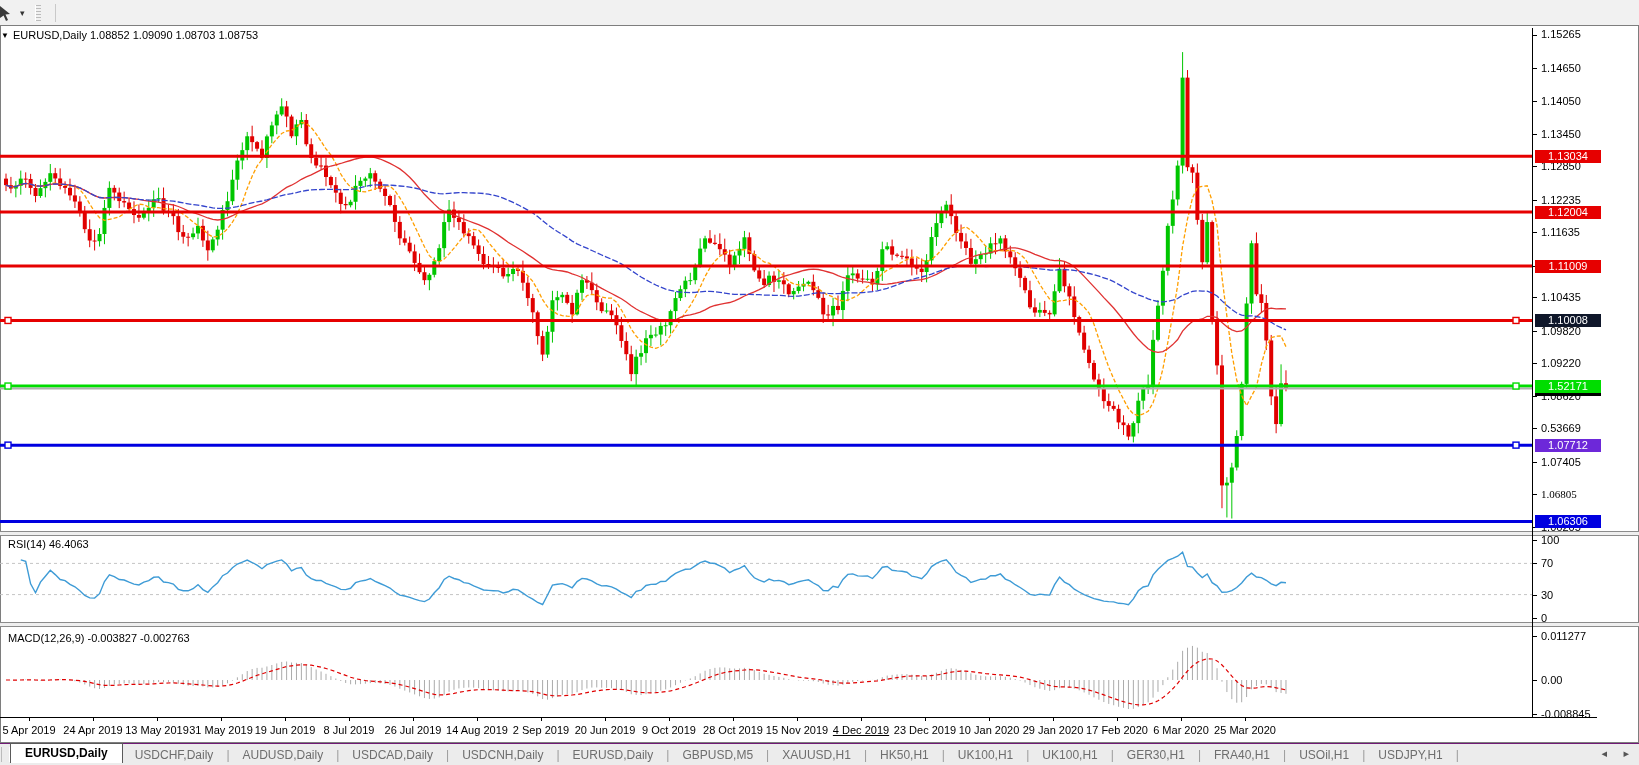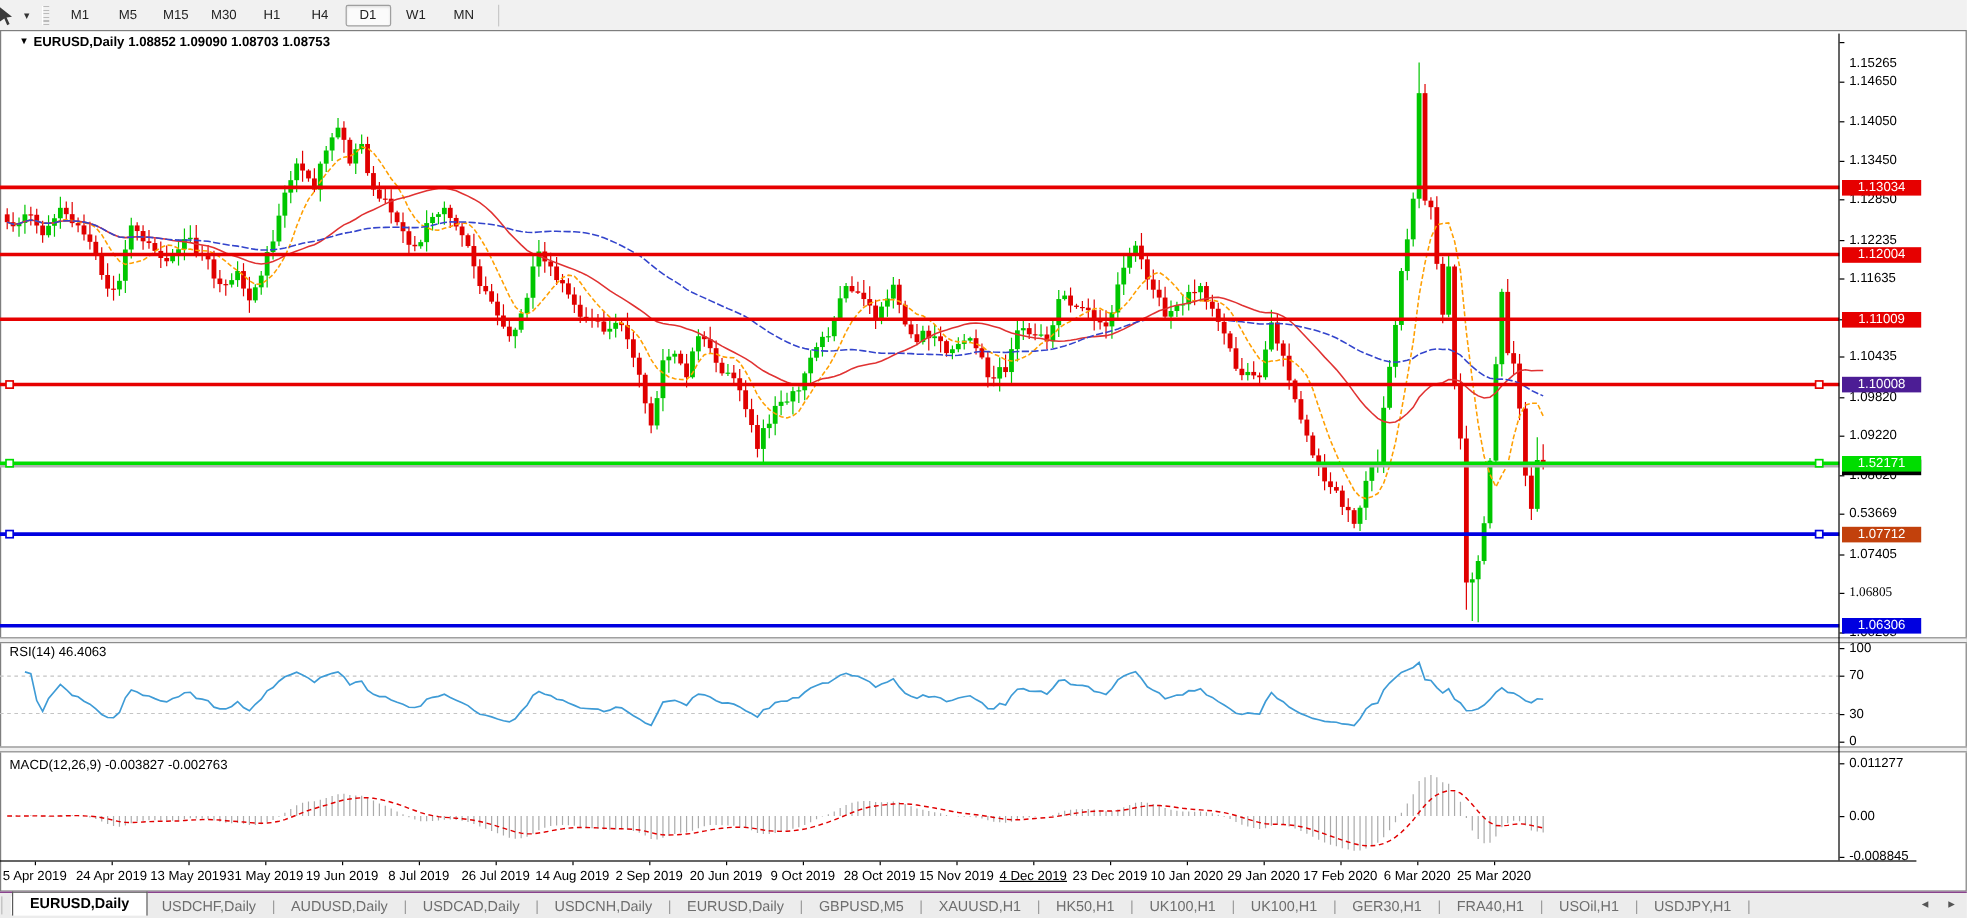--- a/index.html
+++ b/index.html
@@ -54,17 +54,6 @@
   </div>
   <div id="tool-caret">▾</div>
   <div class="grip"></div>
-  <div id="tf-buttons" style="display:flex;">
-      <div class="tfbtn">M1</div>
-      <div class="tfbtn">M5</div>
-      <div class="tfbtn">M15</div>
-      <div class="tfbtn">M30</div>
-      <div class="tfbtn">H1</div>
-      <div class="tfbtn">H4</div>
-      <div class="tfbtn active">D1</div>
-      <div class="tfbtn">W1</div>
-      <div class="tfbtn">MN</div>
-    </div>
   <div id="tf-end-sep"></div>
 </div>
 

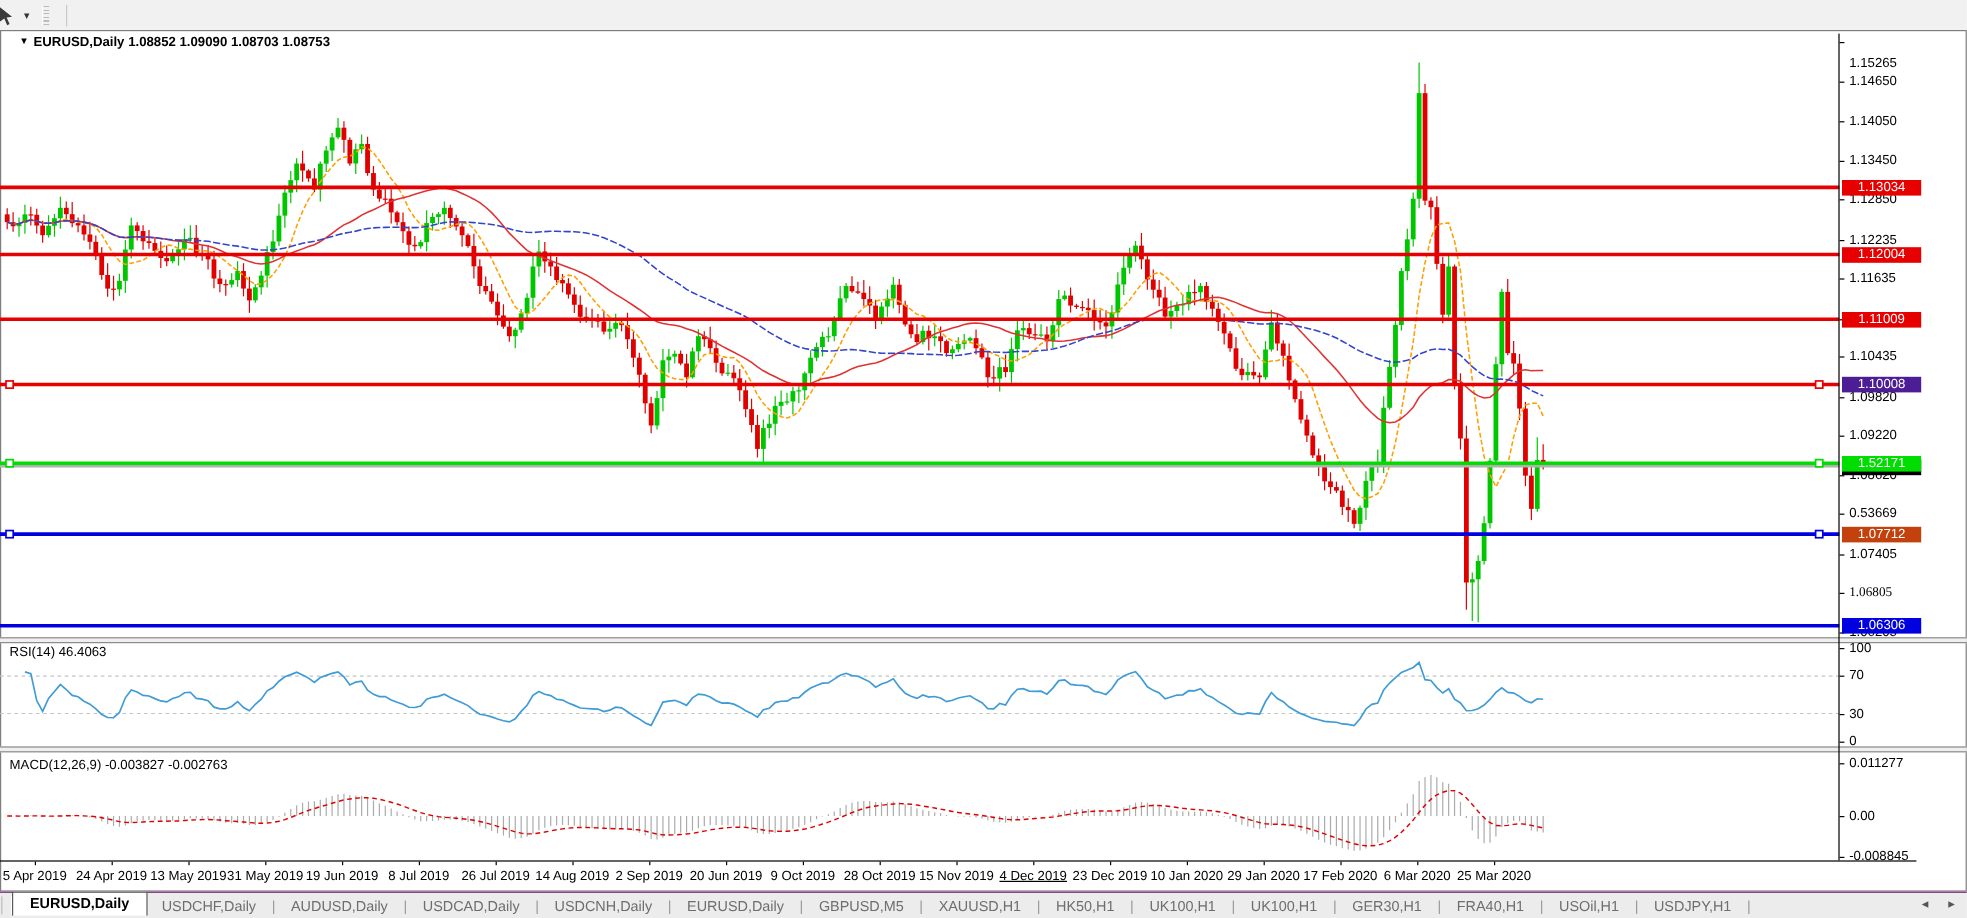--- a/index.html
+++ b/index.html
@@ -21,7 +21,7 @@
   .separator{position:absolute;left:0;width:1639px;height:5px;background:#efefef;border-top:1px solid #8c8c8c;border-bottom:1px solid #8c8c8c;box-sizing:border-box;}
   #sep1{top:531px;} #sep2{top:622px;}
   #xaxis-line{position:absolute;left:0;top:717px;width:1597px;height:1px;background:#000;}
-  #chart-title{position:absolute;left:16px;top:29px;font-size:11px;font-weight:700;color:#000;}
+  #chart-title{position:absolute;left:1px;top:29px;font-size:11px;font-weight:400;color:#000;}
   #chart-title .tri{font-size:8px;position:relative;top:-1px;margin-right:4px;}
   .panel-label{position:absolute;left:8px;font-size:11px;color:#000;}
   #rsi-label{top:538px;} #macd-label{top:632px;}

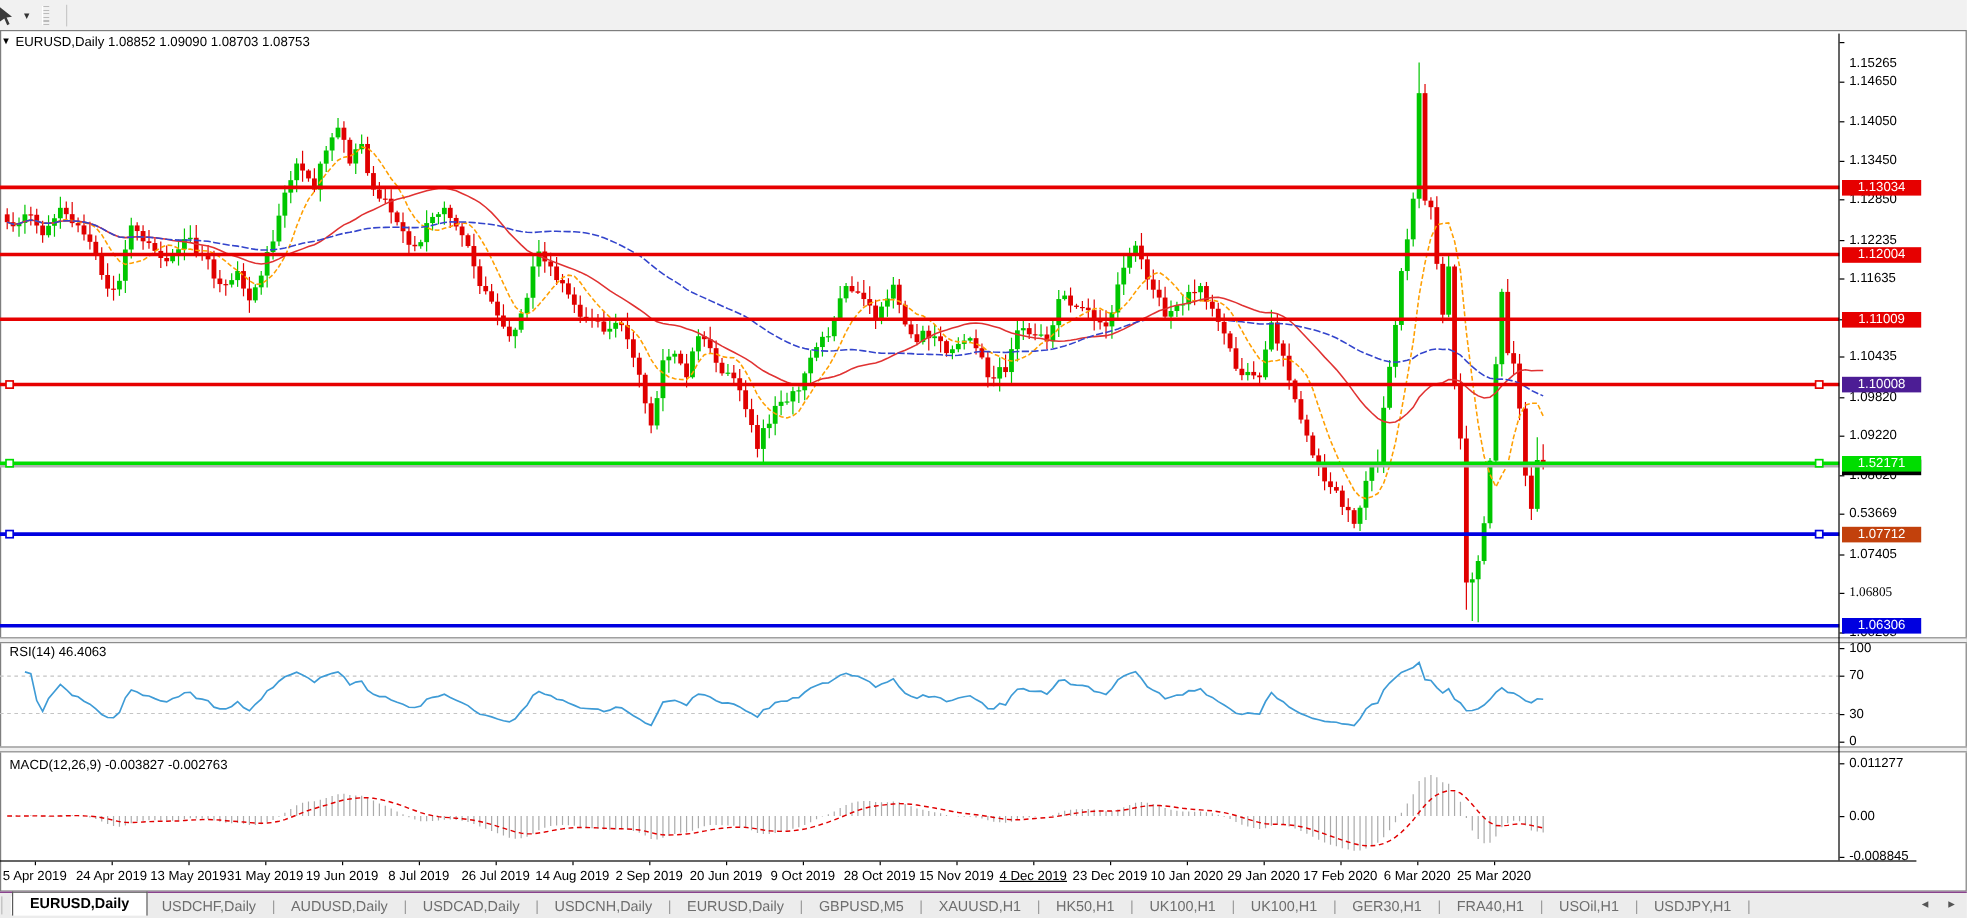--- a/index.html
+++ b/index.html
@@ -881,7 +881,7 @@
 
 <div id="axis-col">
     <div class="ytick" style="top: 7px;"></div>
-    <div class="ylab" style="top: 19px;">1.15265</div>
+    <div class="ylab" style="top: 0;">1.15265</div>
     <div class="ytick" style="top: 40.3945px;"></div>
     <div class="ylab" style="top: 34.3945px;">1.14650</div>
     <div class="ytick" style="top: 72.9745px;"></div>

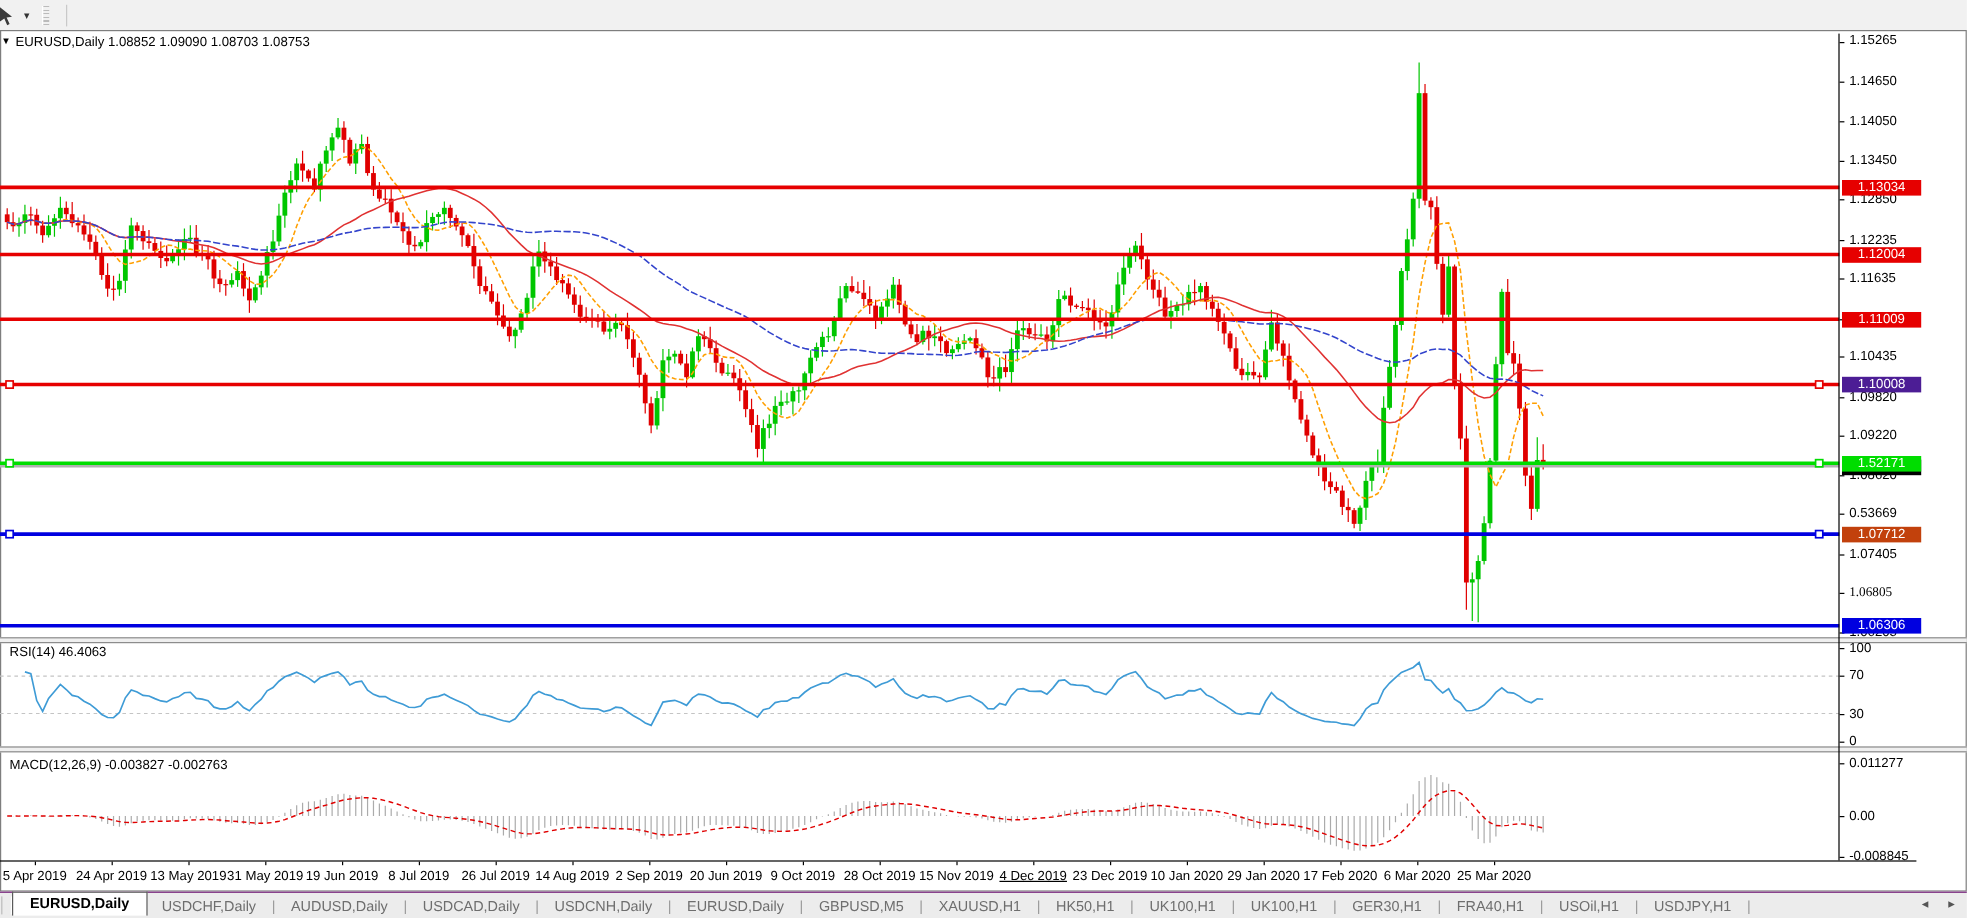--- a/index.html
+++ b/index.html
@@ -916,7 +916,7 @@
     <div class="linelab" style="top: 122.143px; background: rgb(230, 0, 0); z-index: 2;">1.13034</div>
     <div class="linelab" style="top: 178.072px; background: rgb(230, 0, 0); z-index: 2;">1.12004</div>
     <div class="linelab" style="top: 232.101px; background: rgb(230, 0, 0); z-index: 2;">1.11009</div>
-    <div class="linelab" style="top: 286.455px; background: #4c1d95; z-index: 2;">1.10008</div>
+    <div class="linelab" style="top: 286.455px; background: #0f172a; z-index: 2;">1.10008</div>
     <div class="linelab" style="top: 352.049px; background: rgb(0, 221, 0); z-index: 2;">1.52171</div>
     <div class="linelab" style="top: 411.128px; background: #c2410c; z-index: 2;">1.07712</div>
     <div class="linelab" style="top: 487.474px; background: rgb(0, 0, 224); z-index: 2;">1.06306</div>

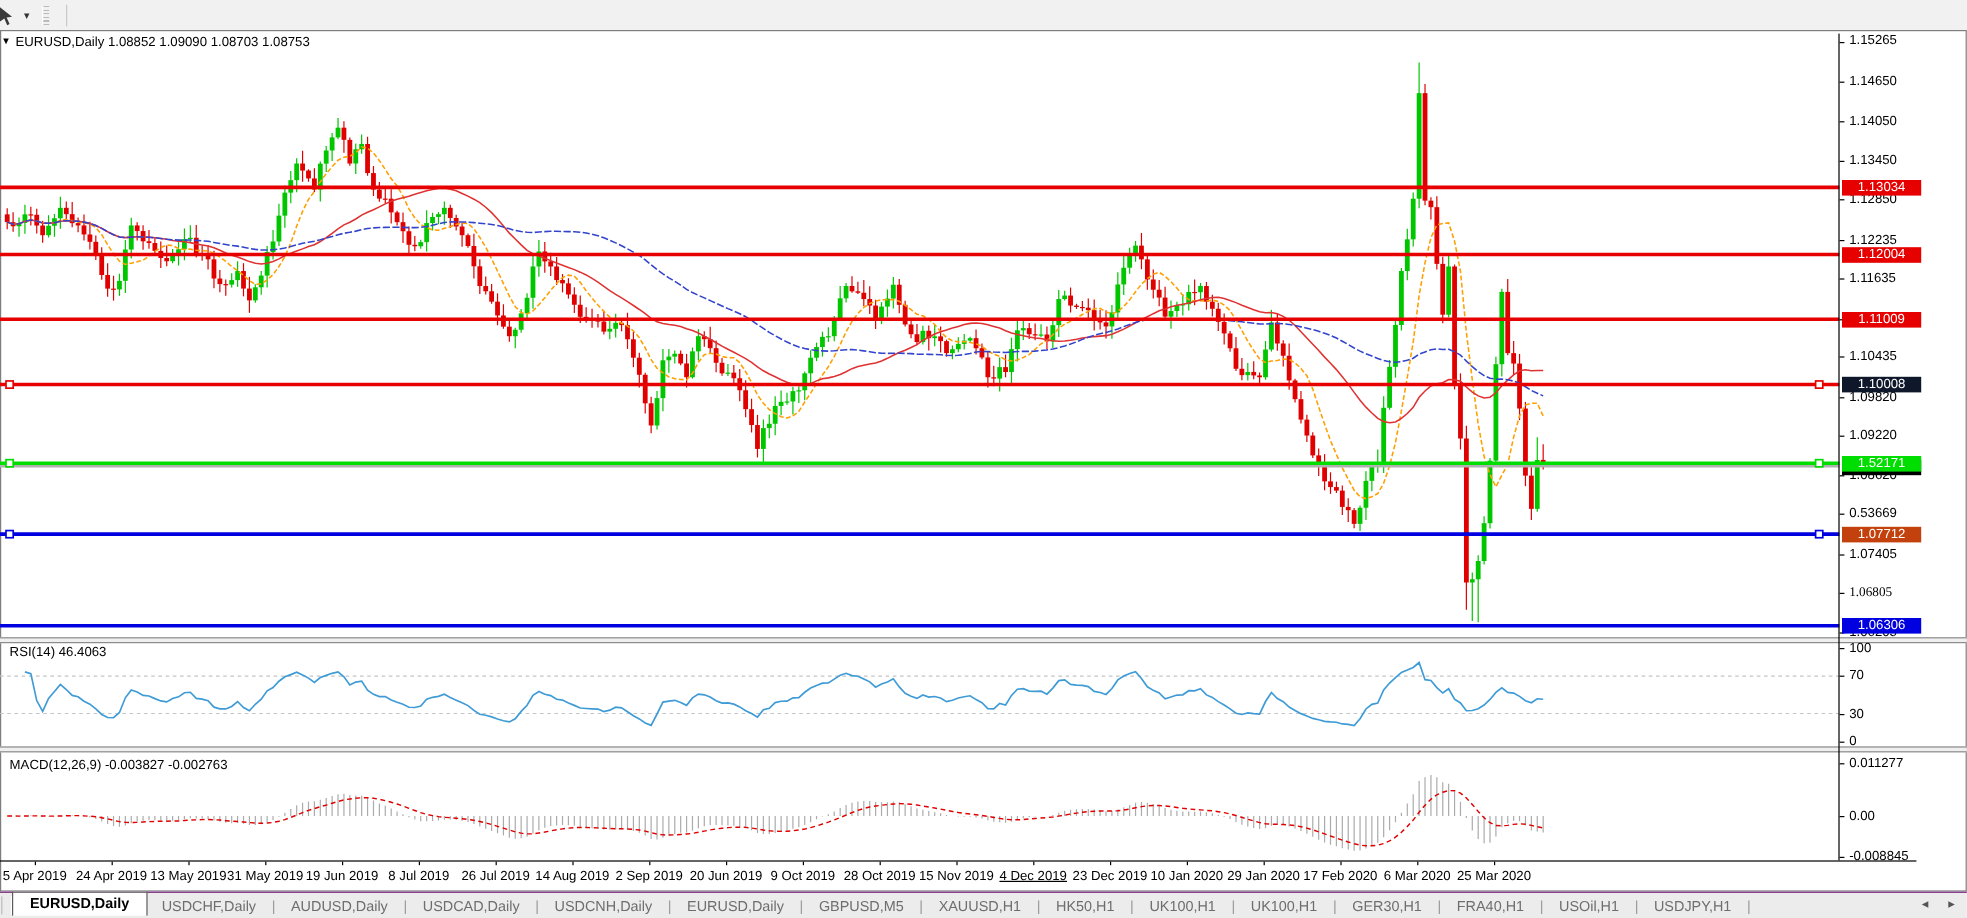--- a/index.html
+++ b/index.html
@@ -918,7 +918,7 @@
     <div class="linelab" style="top: 232.101px; background: rgb(230, 0, 0); z-index: 2;">1.11009</div>
     <div class="linelab" style="top: 286.455px; background: #0f172a; z-index: 2;">1.10008</div>
     <div class="linelab" style="top: 352.049px; background: rgb(0, 221, 0); z-index: 2;">1.52171</div>
-    <div class="linelab" style="top: 411.128px; background: #c2410c; z-index: 2;">1.07712</div>
+    <div class="linelab" style="top: 411.128px; background: #6d28d9; z-index: 2;">1.07712</div>
     <div class="linelab" style="top: 487.474px; background: rgb(0, 0, 224); z-index: 2;">1.06306</div>
     <div class="ytick" style="top: 512px;"></div>
     <div class="ylab" style="top: 506px;">100</div>

